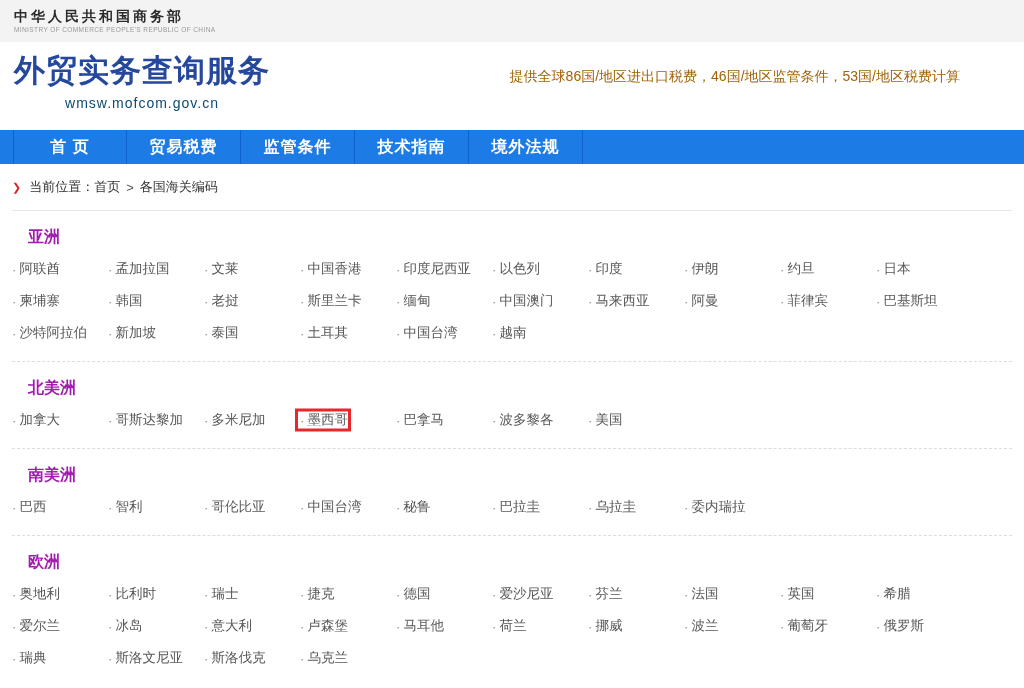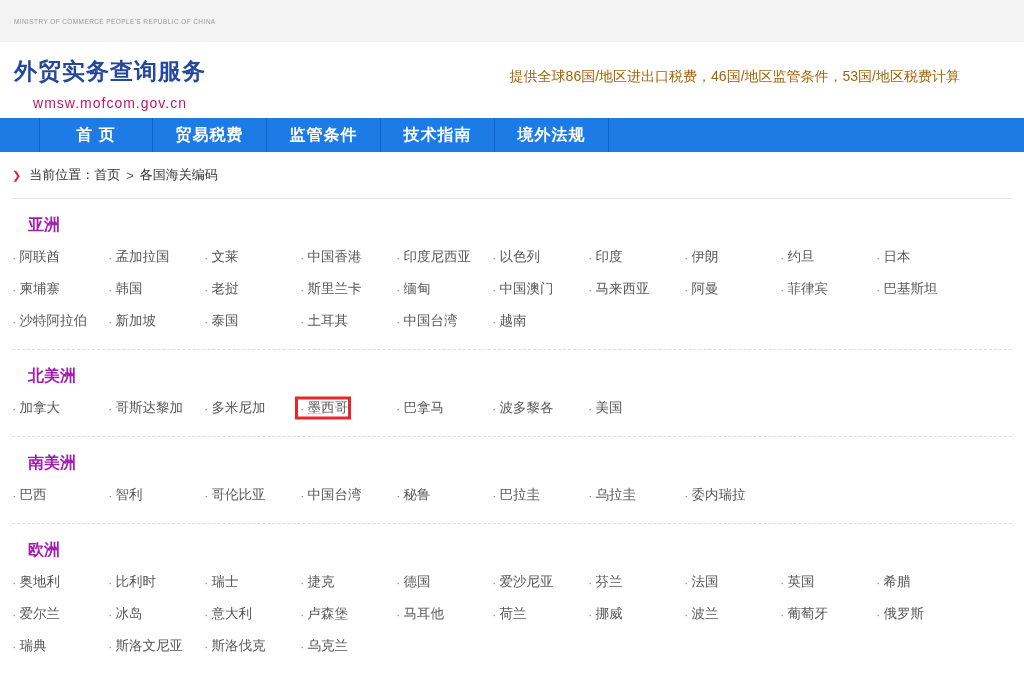--- a/index.html
+++ b/index.html
@@ -160,6 +160,7 @@
 
   <div class="topbar">
     <div class="logo-block">
+      <div class="logo-cn">中华人民共和国商务部</div>
       <div class="logo-en">MINISTRY OF COMMERCE PEOPLE'S REPUBLIC OF CHINA</div>
     </div>
   </div>

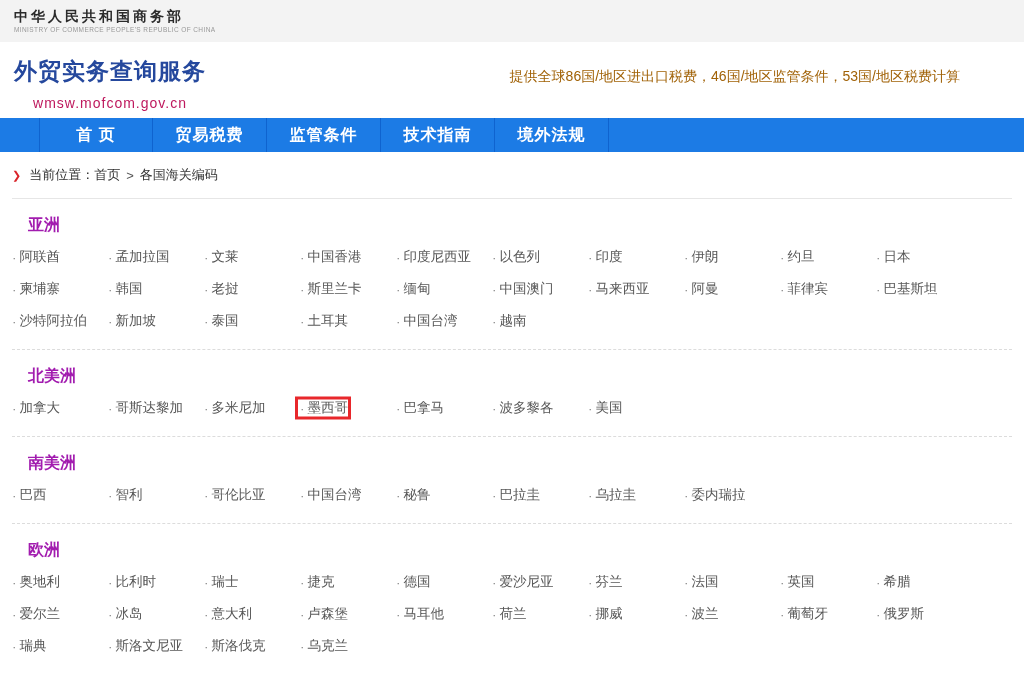--- a/index.html
+++ b/index.html
@@ -48,7 +48,7 @@
   }
   .site-title-block { display: inline-block; padding-top: 4px; }
   .site-title {
-    font-size: 23px;
+    font-size: 31px;
     font-weight: bold;
     color: #25489d;
     letter-spacing: 1px;

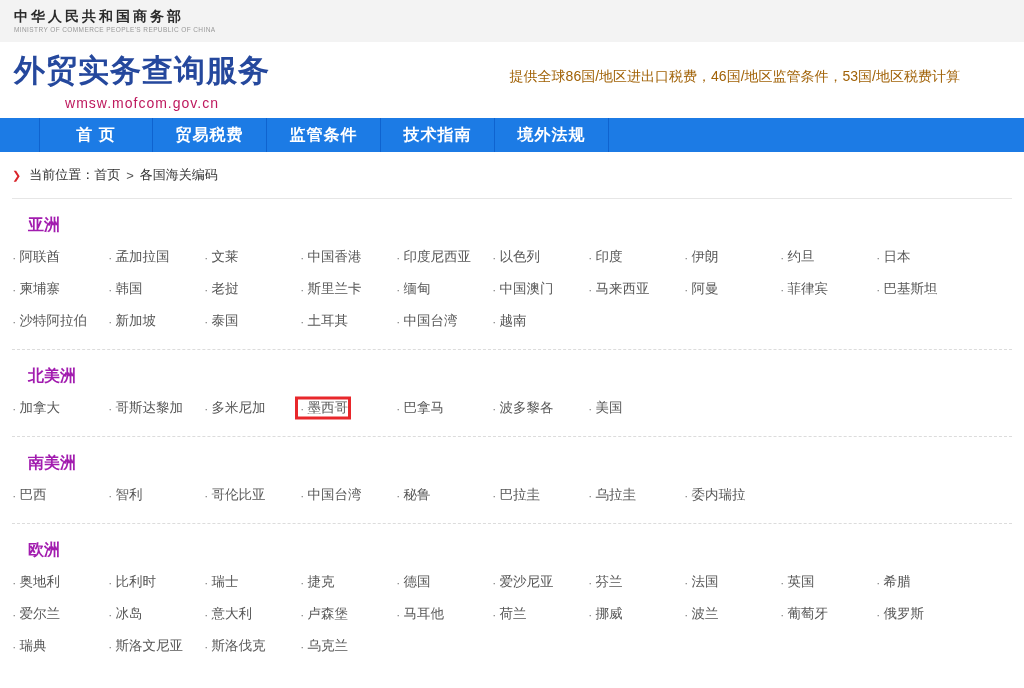--- a/index.html
+++ b/index.html
@@ -56,7 +56,7 @@
   }
   .site-url {
     font-size: 14px;
-    color: #be185d;
+    color: #0c4a6e;
     text-align: center;
     letter-spacing: 1px;
     margin-top: 6px;

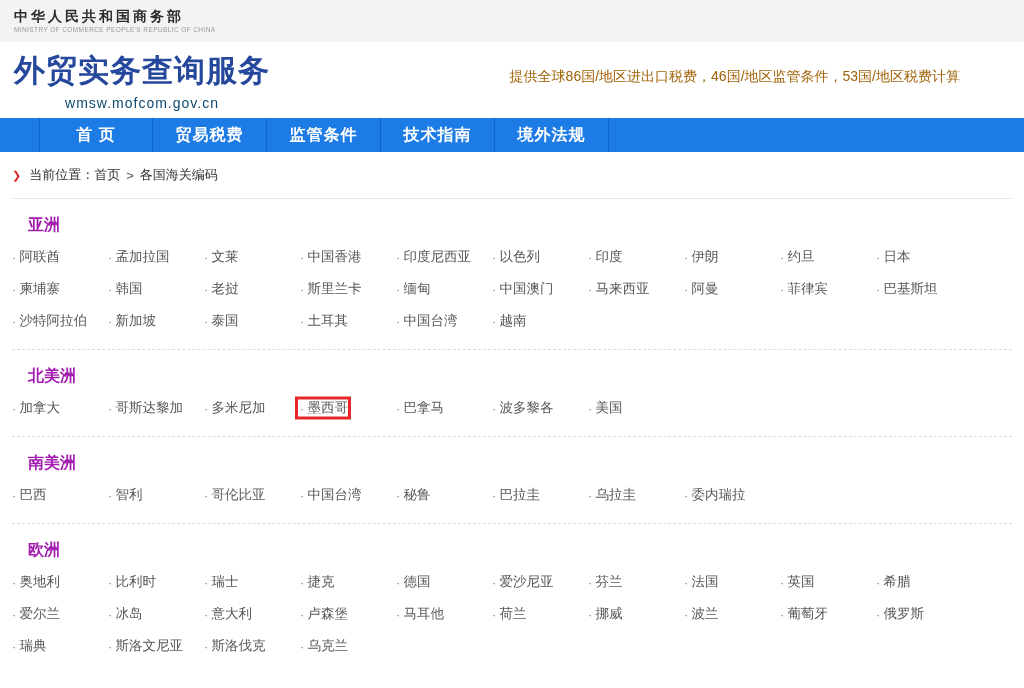--- a/index.html
+++ b/index.html
@@ -73,7 +73,8 @@
     height: 34px;
     background: #1c7be5;
     display: flex;
-    padding-left: 39px;
+    padding-left: 13px;
+    margin-top: 12px;
   }
   .nav-item {
     width: 114px;

